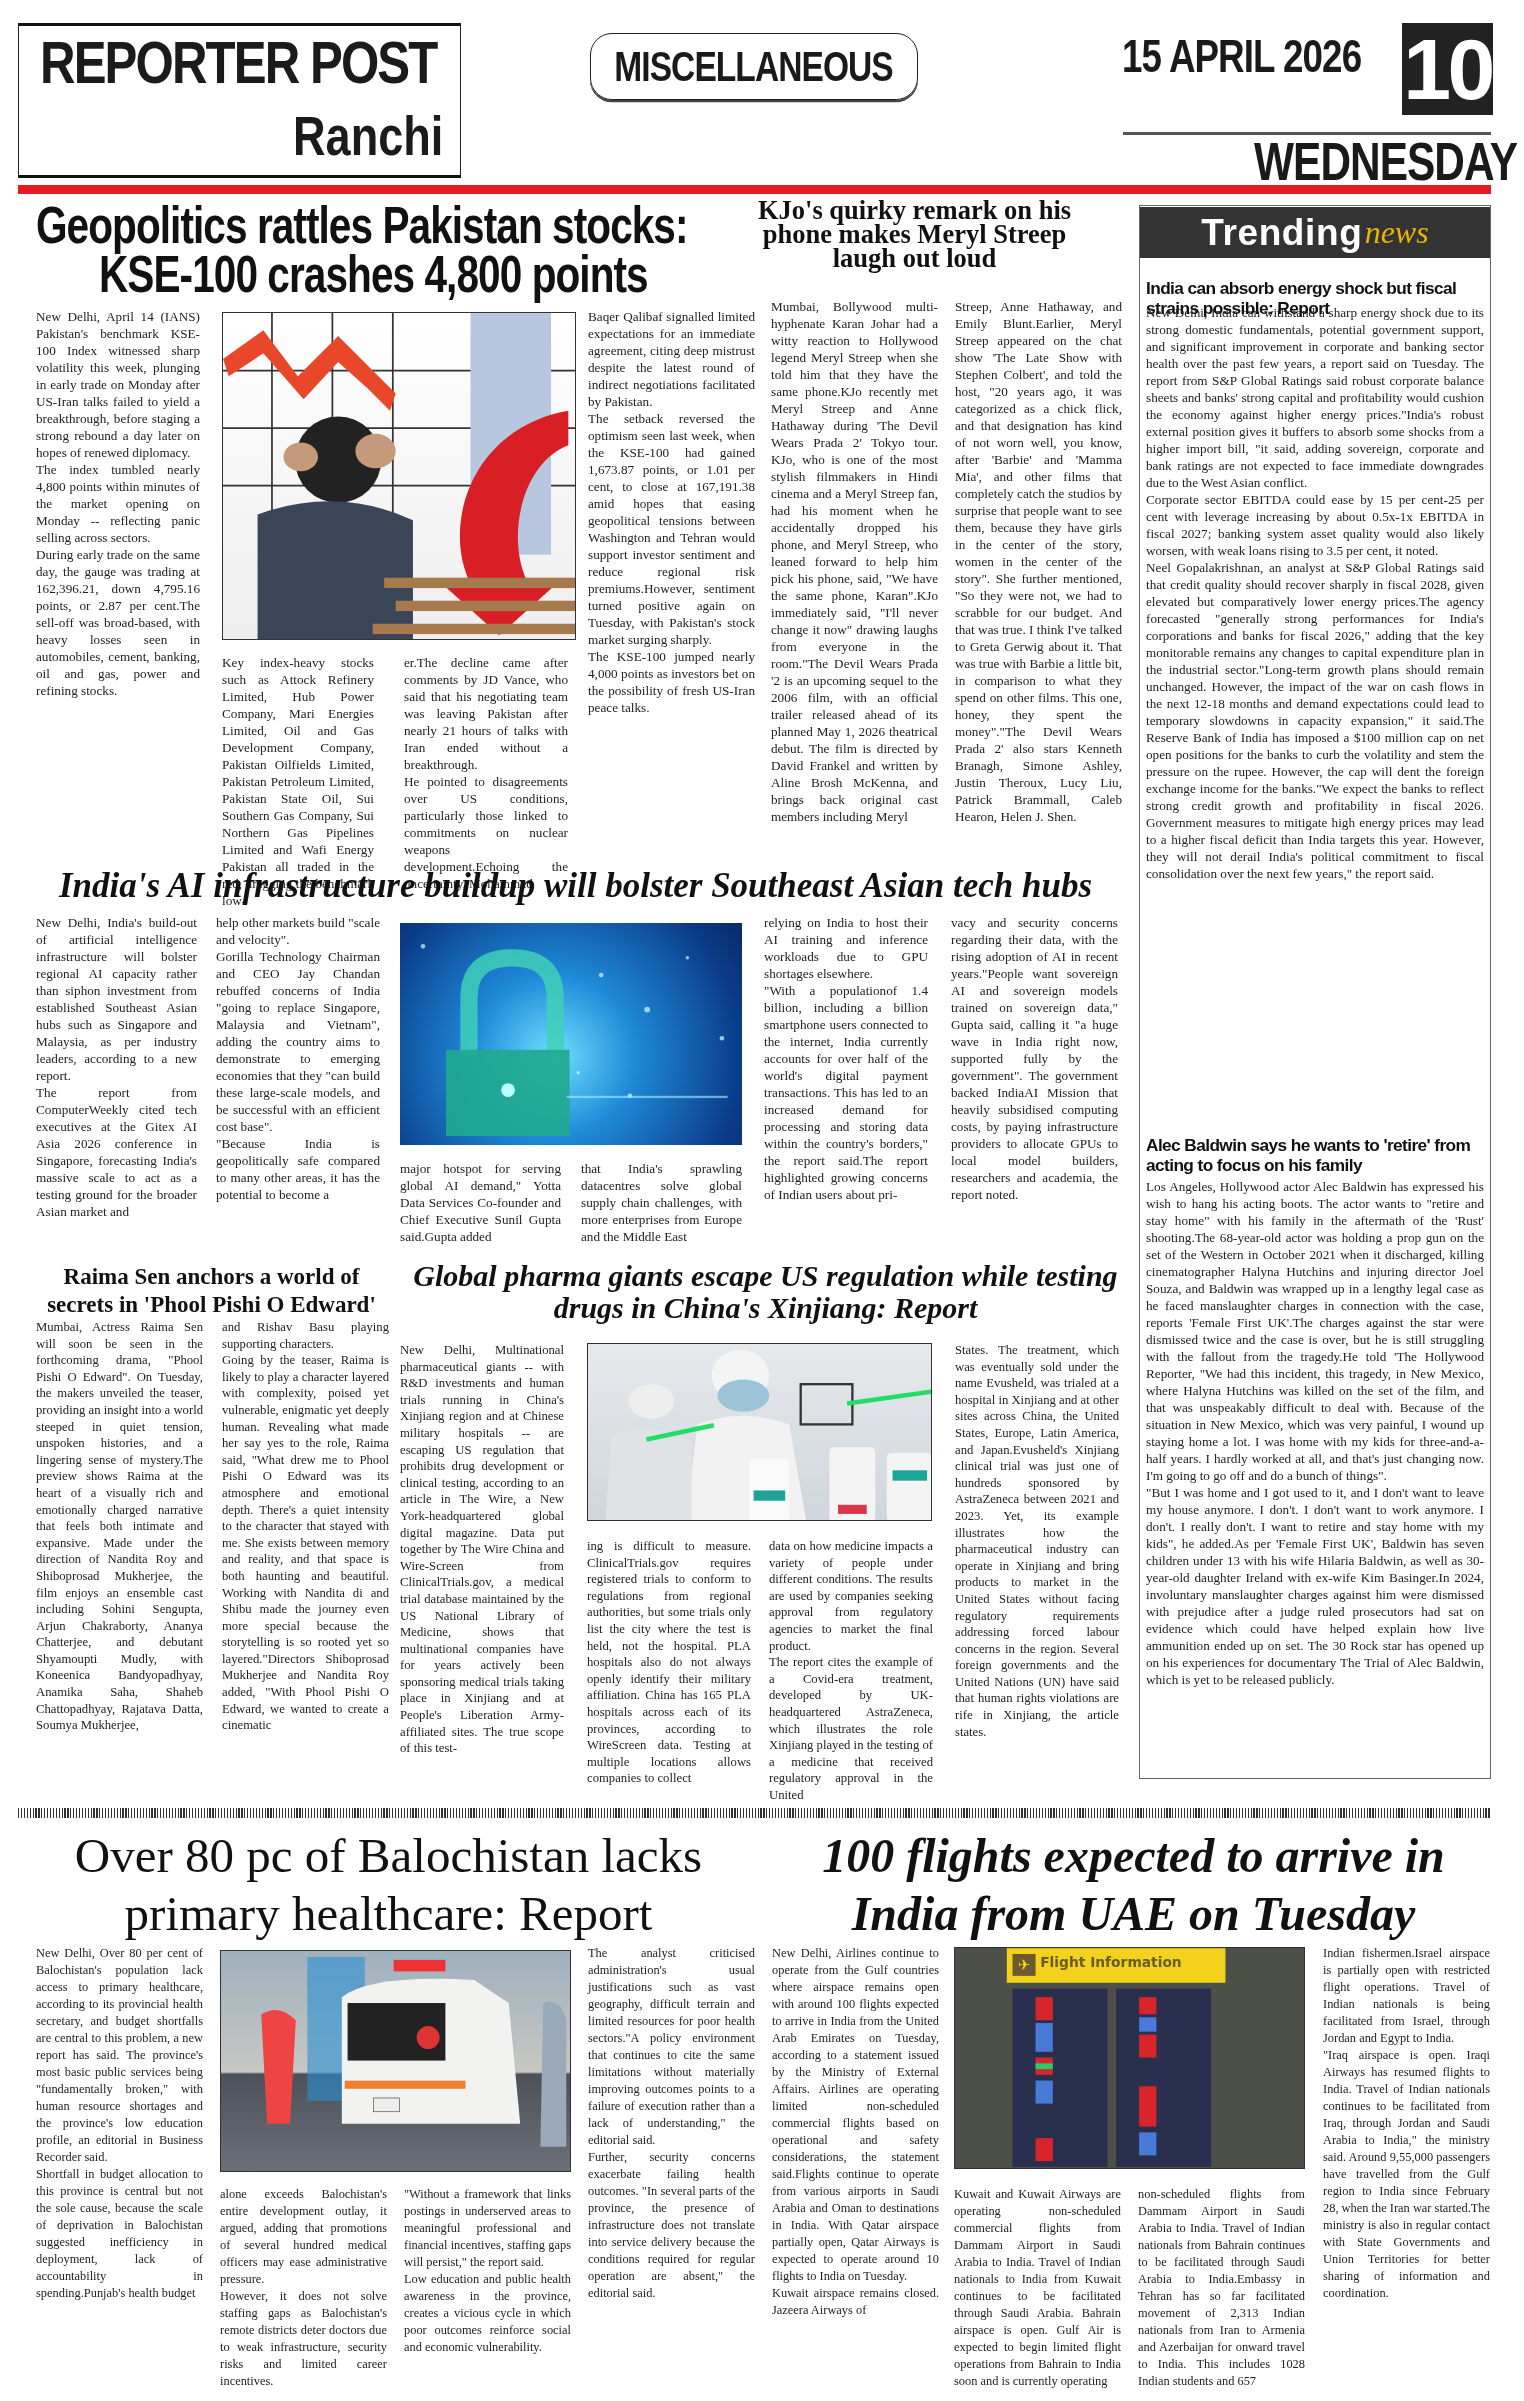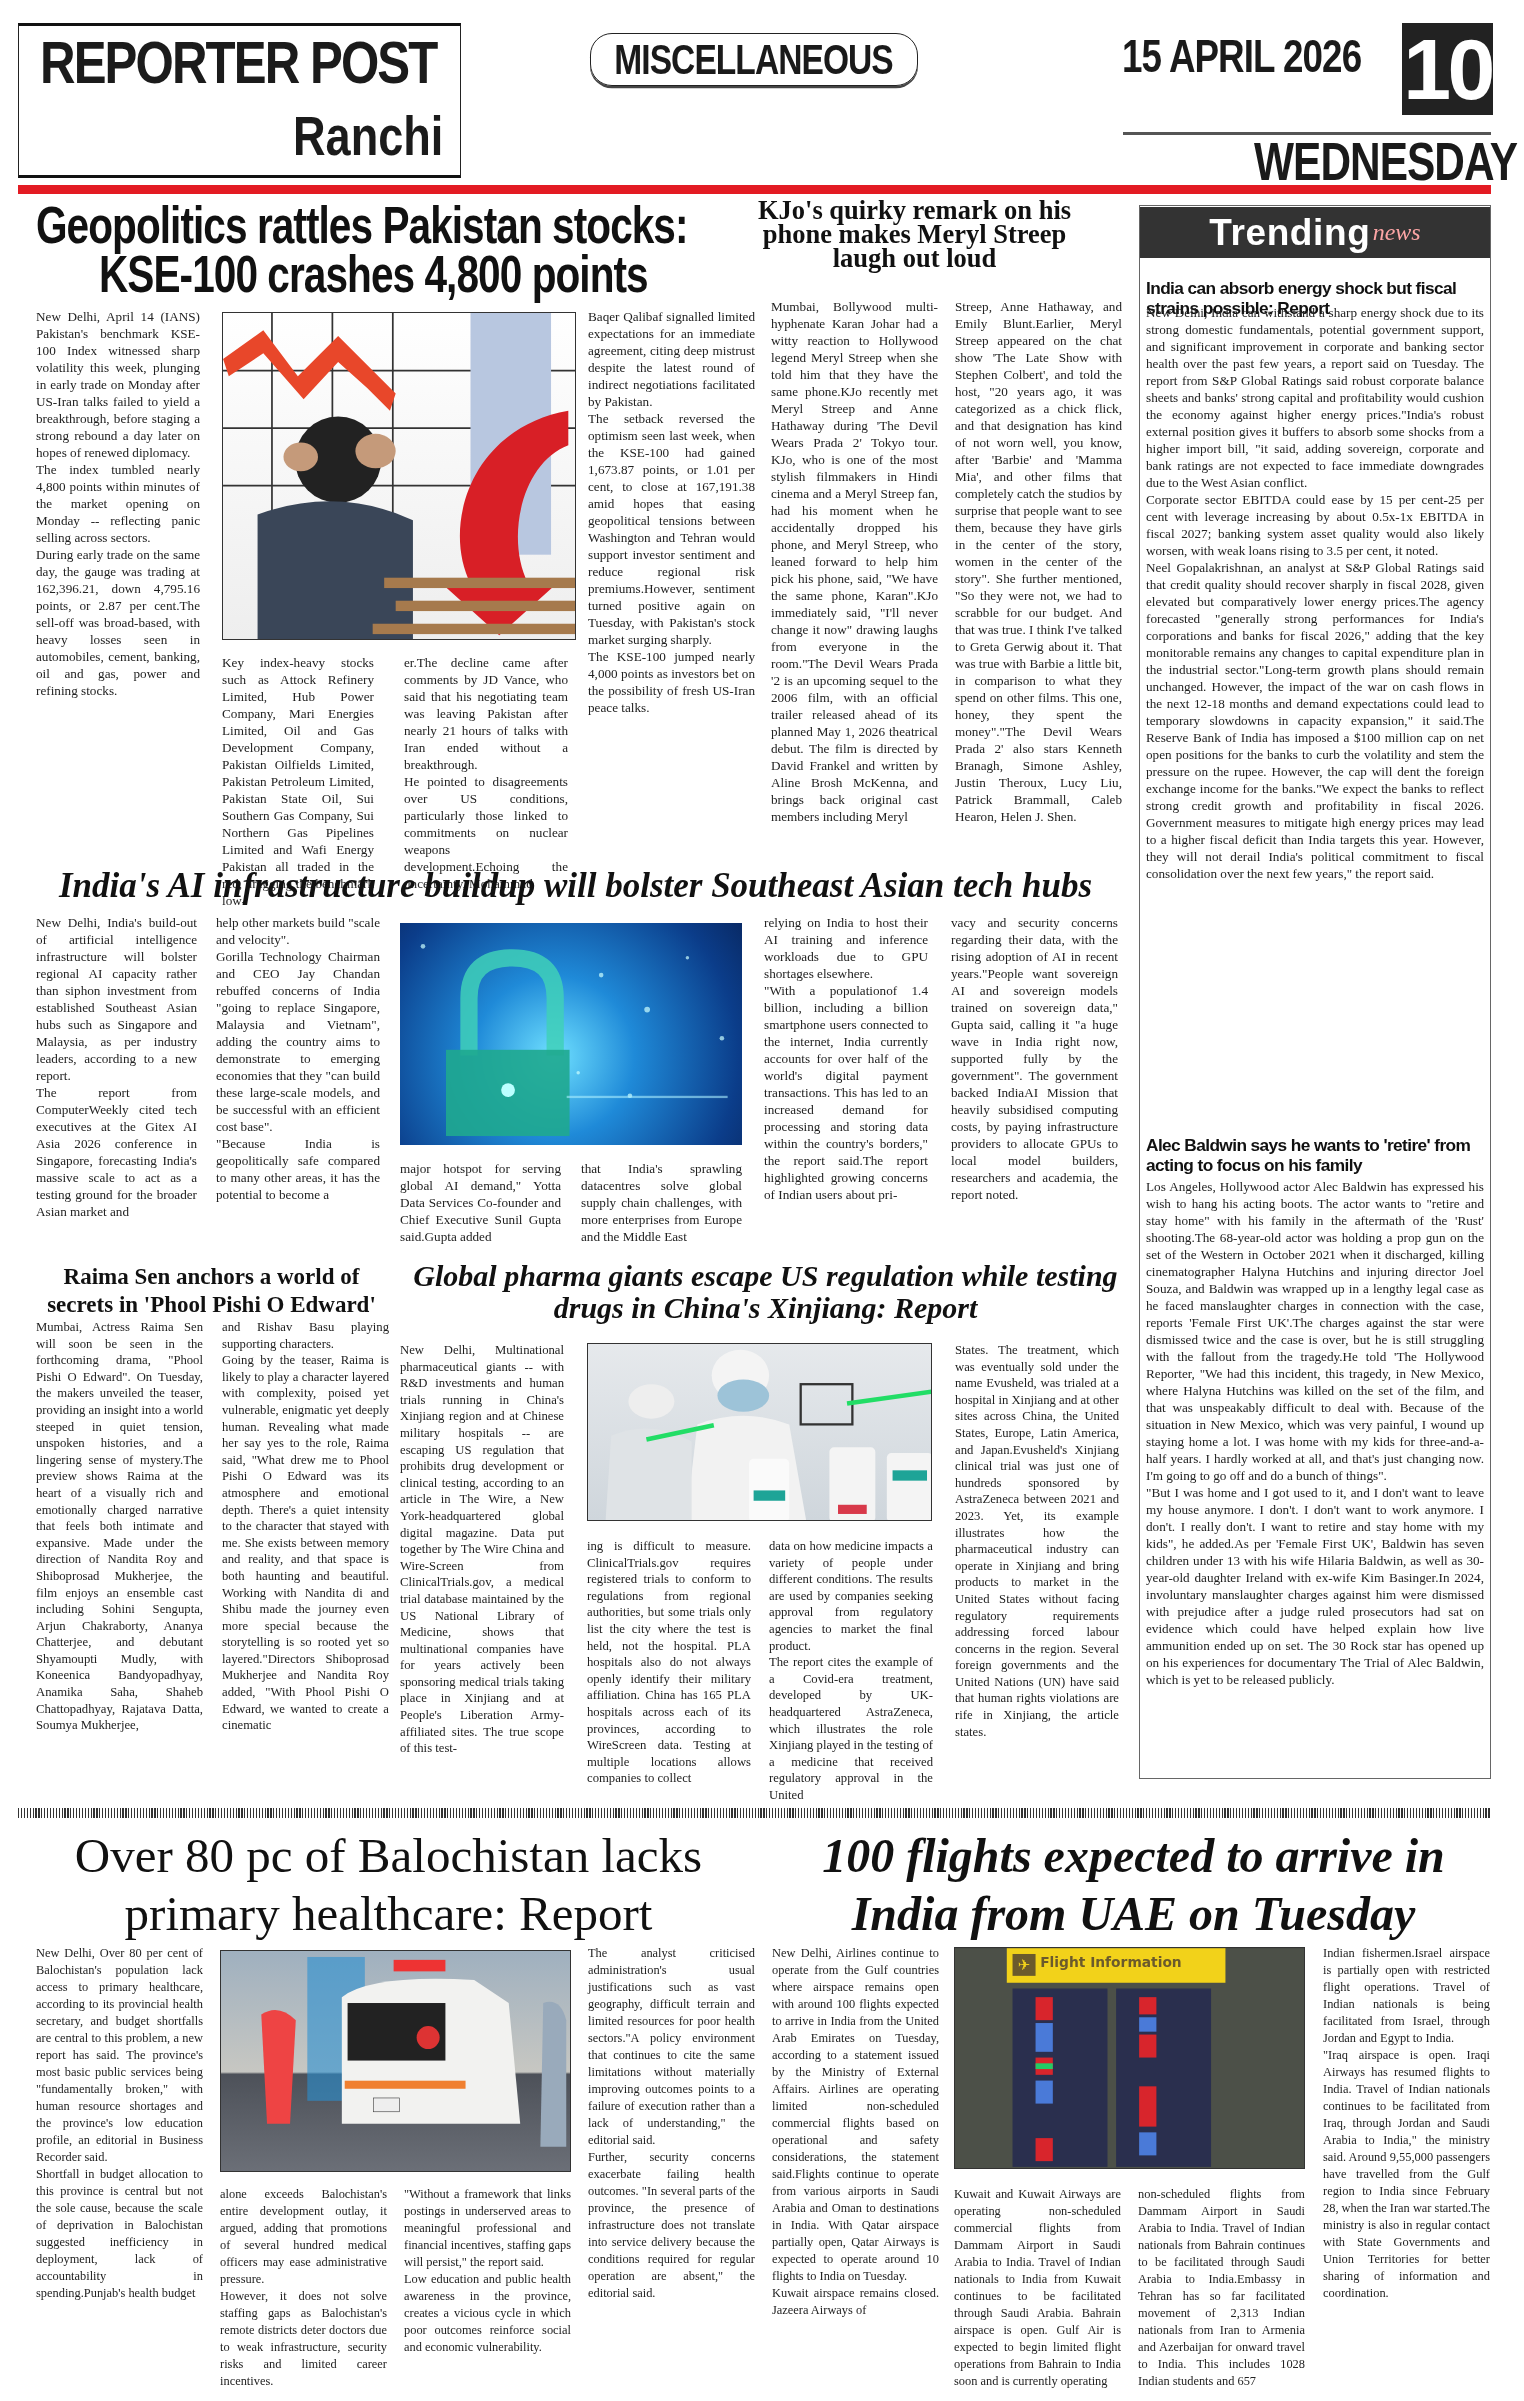--- a/index.html
+++ b/index.html
@@ -9,7 +9,7 @@
   .mast-box{left:18.4px;top:23px;width:443px;height:155px;border-top:3.5px solid #111;border-bottom:3.5px solid #111;border-left:1.2px solid #222;border-right:1.2px solid #222;box-sizing:border-box;}
   .mast-title{left:40px;top:28px;font-family:"Liberation Sans",sans-serif;font-weight:bold;font-size:60px;letter-spacing:-2.3px;transform:scaleX(.82);transform-origin:left top;white-space:nowrap;color:#1b1b1b;}
   .mast-city{right:1082px;top:104px;font-family:"Liberation Sans",sans-serif;font-weight:bold;font-size:55px;transform:scaleX(.82);transform-origin:right top;white-space:nowrap;color:#1b1b1b;}
-  .section-pill{left:590px;top:33px;width:328px;height:53px;border:1.7px solid #222;border-radius:22px;box-sizing:border-box;display:flex;align-items:center;justify-content:center;box-shadow:0 2.3px 0 #444;}
+  .section-pill{left:590px;top:33px;width:328px;height:67px;border:1.7px solid #222;border-radius:22px;box-sizing:border-box;display:flex;align-items:center;justify-content:center;box-shadow:0 2.3px 0 #444;}
   .section-pill span{font-family:"Liberation Sans",sans-serif;font-weight:bold;font-size:43px;transform:scaleX(.78);white-space:nowrap;letter-spacing:-1.2px;}
   .date{left:1122px;top:29px;font-family:"Liberation Sans",sans-serif;font-weight:bold;font-size:46px;transform:scaleX(.8);transform-origin:left top;white-space:nowrap;letter-spacing:-1.2px;}
   .pageno{left:1402px;top:23px;width:91px;height:92px;background:#222;color:#fff;font-family:"Liberation Sans",sans-serif;font-weight:bold;font-size:86px;display:flex;align-items:center;justify-content:center;letter-spacing:-3.5px;}

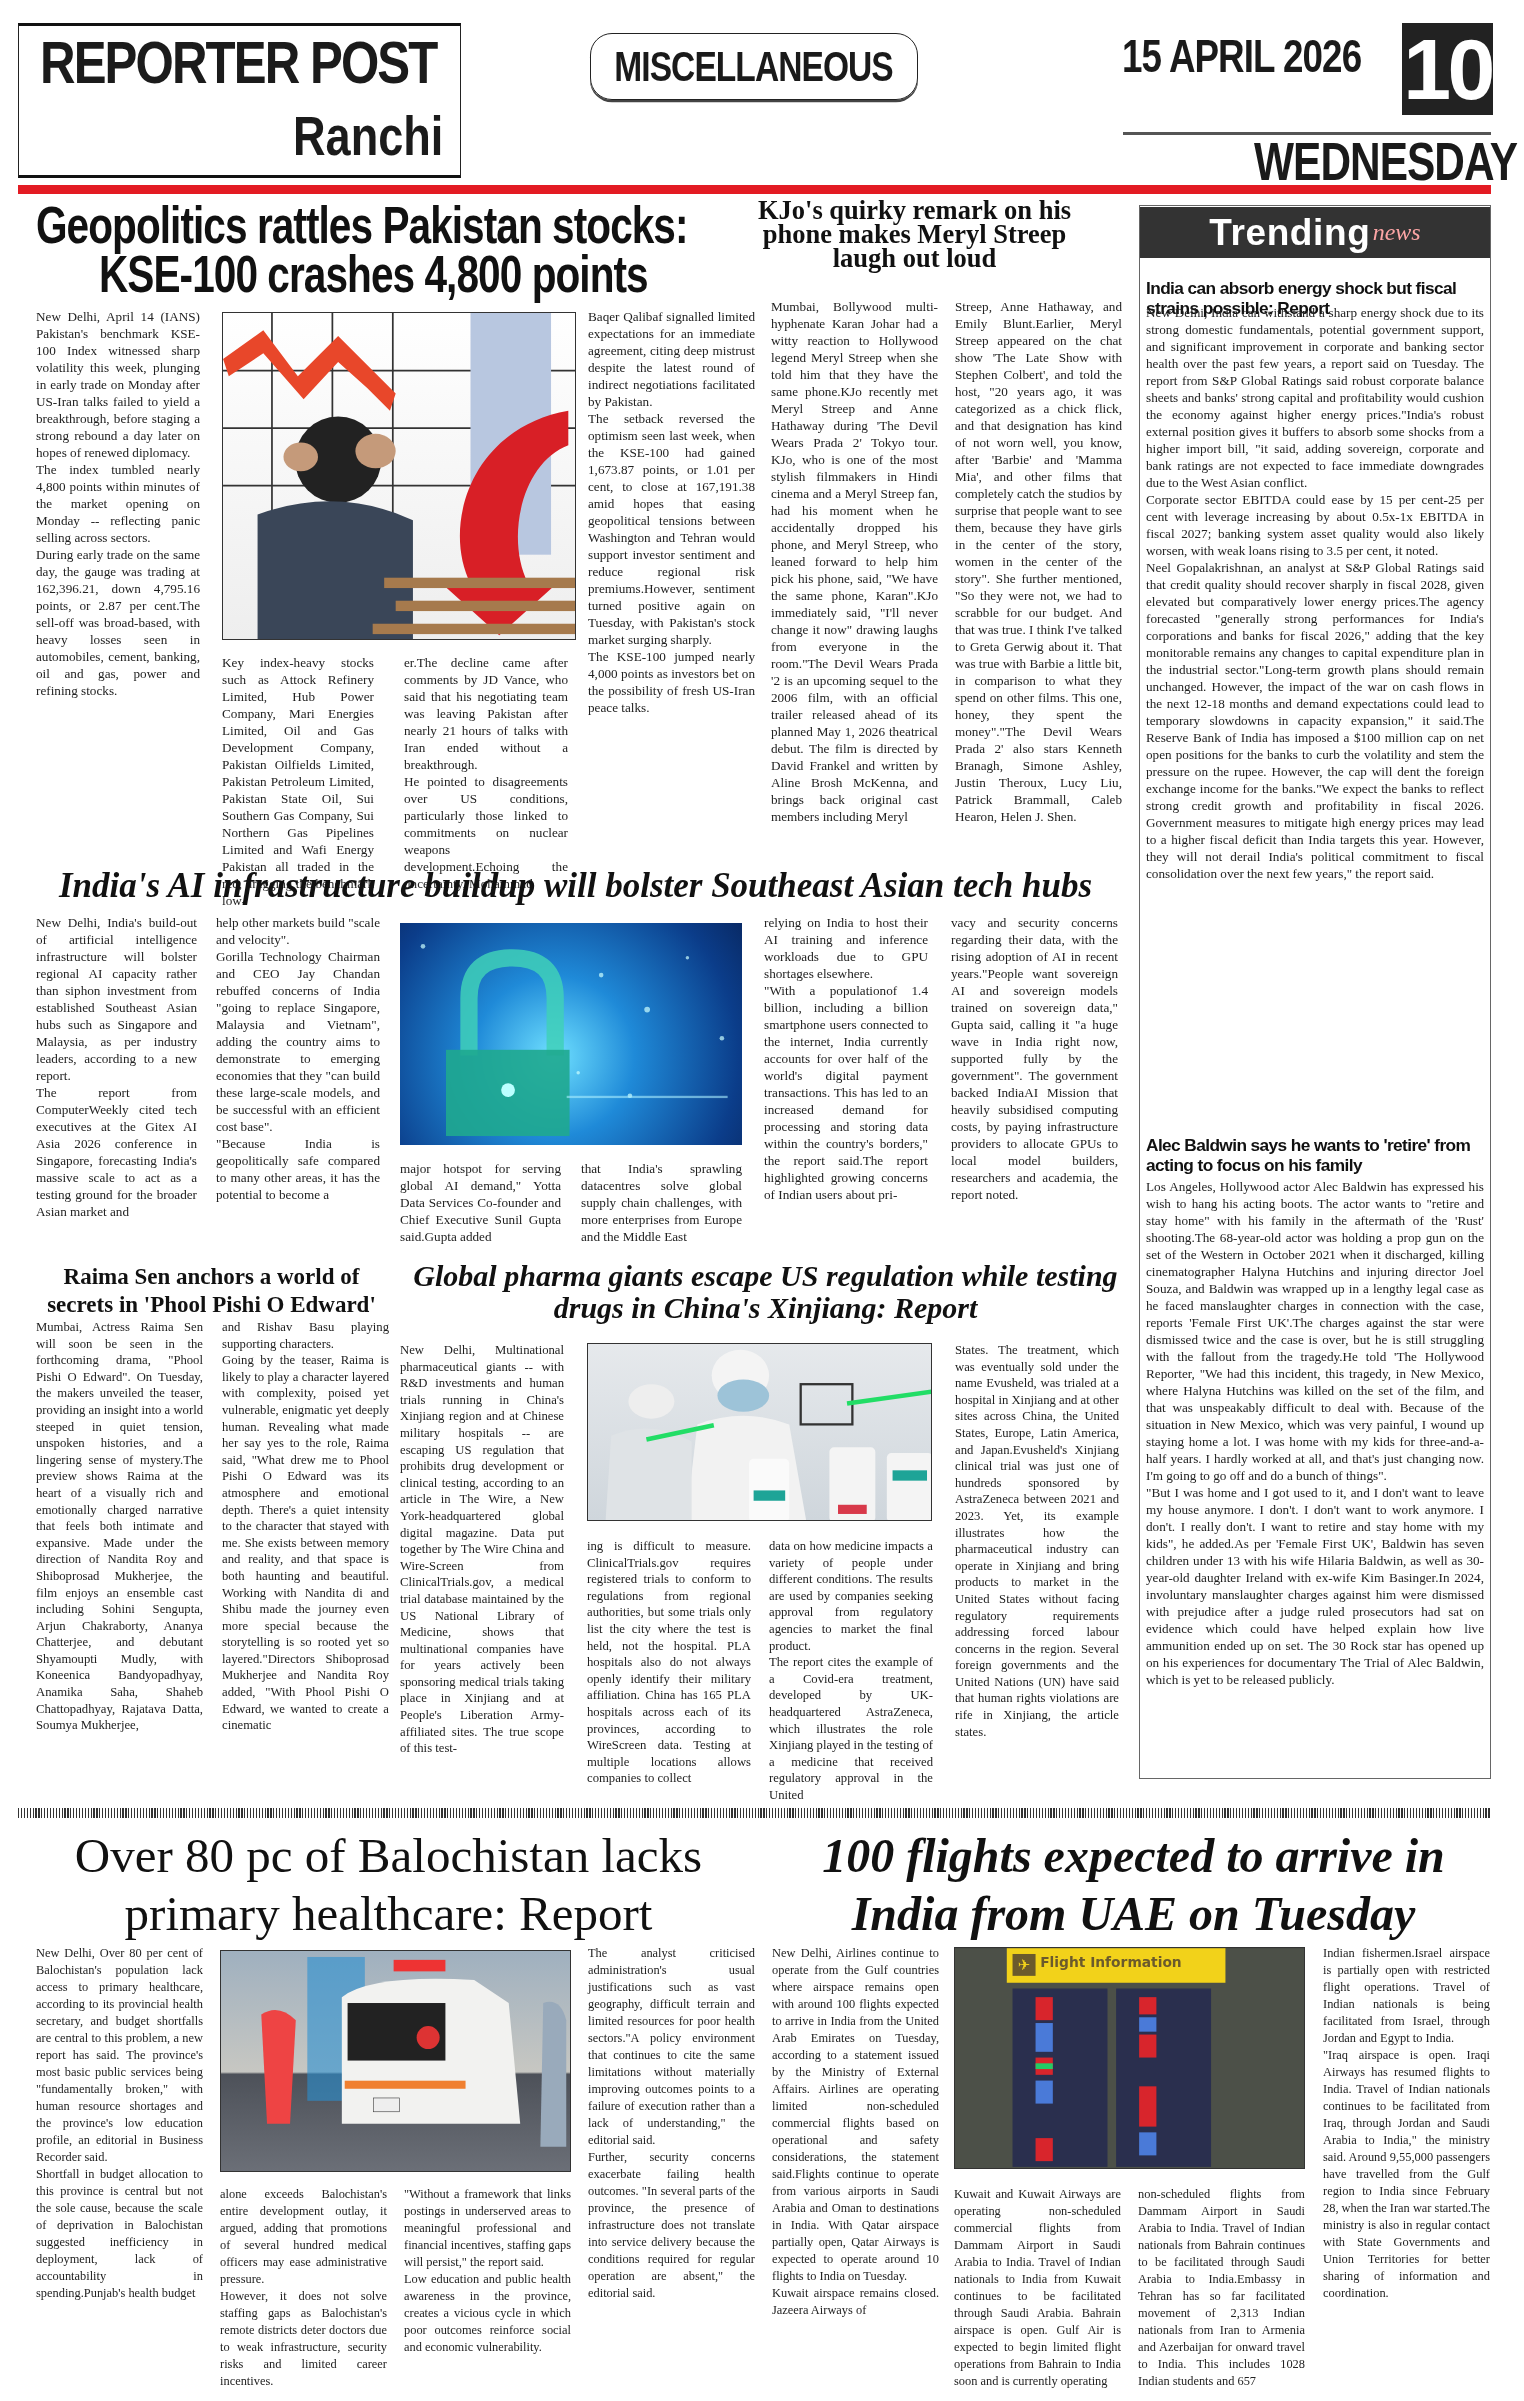--- a/index.html
+++ b/index.html
@@ -29,7 +29,7 @@
   .trend-box{left:1139px;top:205px;width:352px;height:1574px;border:1.2px solid #666;box-sizing:border-box;}
   .trend-head{left:1140px;top:207px;width:350px;height:51px;background:#333;display:flex;align-items:center;justify-content:center;}
   .trend-head .t1{font-family:"Liberation Sans",sans-serif;font-weight:bold;color:#fff;font-size:37px;letter-spacing:0.6px;}
-  .trend-head .t2{font-family:"Liberation Serif",serif;font-style:italic;color:#fca5a5;font-size:24px;margin-left:2.3px;}
+  .trend-head .t2{font-family:"Liberation Serif",serif;font-style:italic;color:#eab308;font-size:32px;margin-left:2.3px;}
   .trend-hl{position:absolute;font-family:"Liberation Sans",sans-serif;font-weight:bold;font-size:17.3px;line-height:19.6px;color:#111;letter-spacing:-0.6px;}
   .trend-col{position:absolute;font-size:13.2px;line-height:17px;text-align:justify;color:#222;}
   .trend-col p{margin:0;}

